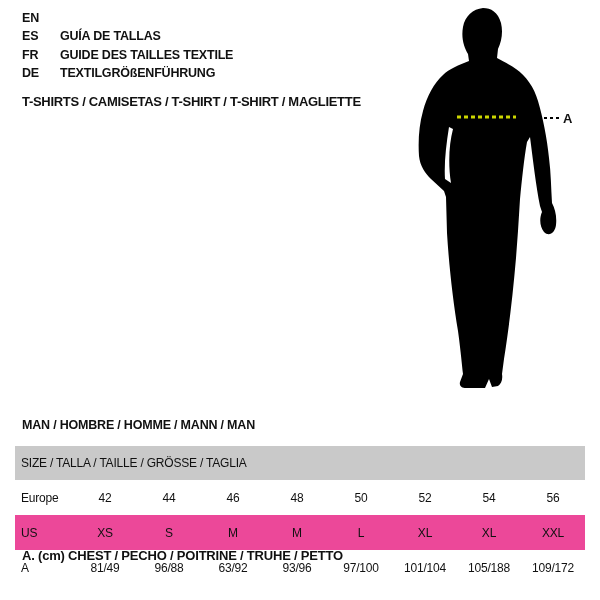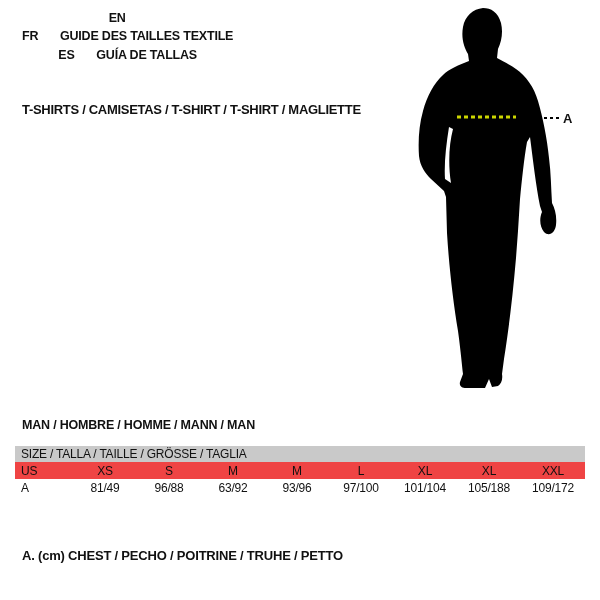--- a/index.html
+++ b/index.html
@@ -10,7 +10,7 @@
   }
   
   .lang-list{position:absolute;left:22px;top:9px;}
-  .lang-row{display:flex;line-height:18.4px;font-size:12.5px;font-weight:bold;letter-spacing:-0.2px;justify-content:center;}
+  .lang-row{display:flex;line-height:18.4px;font-size:12.5px;font-weight:bold;letter-spacing:-0.2px;}
   .lang-code{width:38px;flex:0 0 38px;}
   
   .categories{position:absolute;left:22px;top:101px;font-size:13px;font-weight:bold;line-height:18.5px;letter-spacing:-0.3px;}

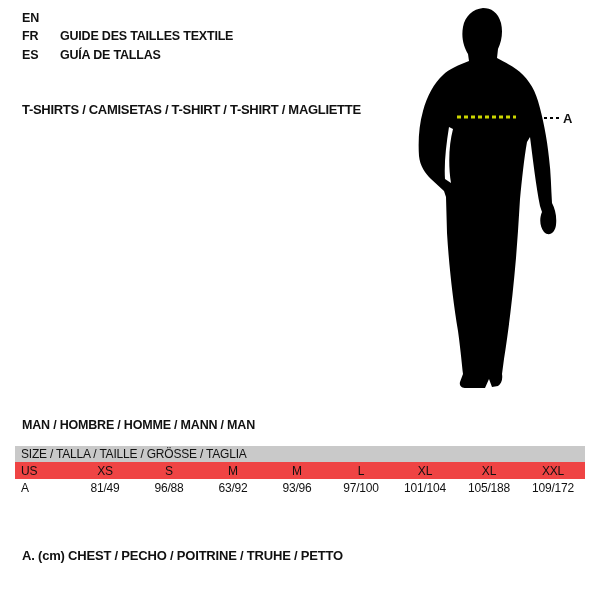--- a/index.html
+++ b/index.html
@@ -35,12 +35,12 @@
     <span class="lang-code">EN</span>
   </div>
   <div class="lang-row">
+    <span class="lang-code">ES</span>
+    <span class="lang-text">GUÍA DE TALLAS</span>
+  </div>
+  <div class="lang-row">
     <span class="lang-code">FR</span>
     <span class="lang-text">GUIDE DES TAILLES TEXTILE</span>
-  </div>
-  <div class="lang-row">
-    <span class="lang-code">ES</span>
-    <span class="lang-text">GUÍA DE TALLAS</span>
   </div>
 </div>
 

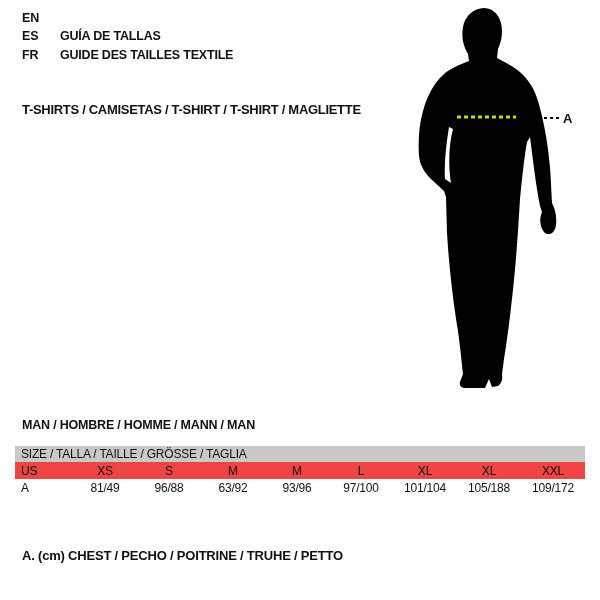--- a/index.html
+++ b/index.html
@@ -41,6 +41,10 @@
   <div class="lang-row">
     <span class="lang-code">FR</span>
     <span class="lang-text">GUIDE DES TAILLES TEXTILE</span>
+  </div>
+  <div class="lang-row">
+    <span class="lang-code">DE</span>
+    <span class="lang-text">TEXTILGRÖßENFÜHRUNG</span>
   </div>
 </div>
 

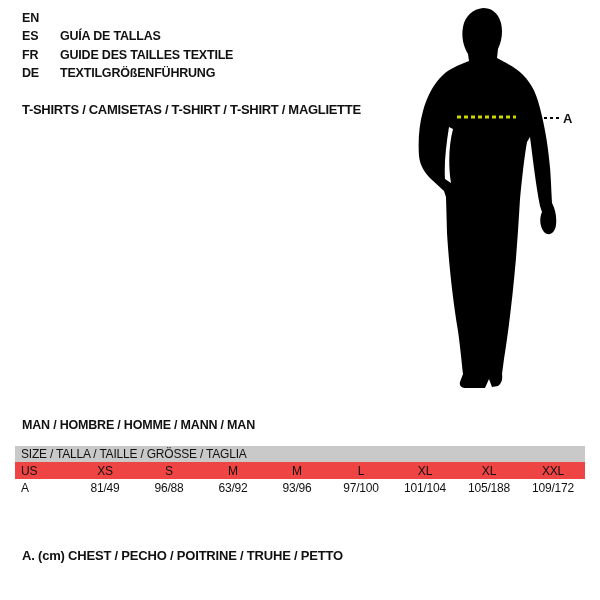--- a/index.html
+++ b/index.html
@@ -13,7 +13,7 @@
   .lang-row{display:flex;line-height:18.4px;font-size:12.5px;font-weight:bold;letter-spacing:-0.2px;}
   .lang-code{width:38px;flex:0 0 38px;}
   
-  .categories{position:absolute;left:22px;top:101px;font-size:13px;font-weight:bold;line-height:18.5px;letter-spacing:-0.3px;}
+  .categories{position:absolute;left:22px;top:93px;font-size:13px;font-weight:bold;line-height:18.5px;letter-spacing:-0.3px;}
   
   .figure-wrap{position:absolute;left:400px;top:0;width:200px;height:410px;}
   

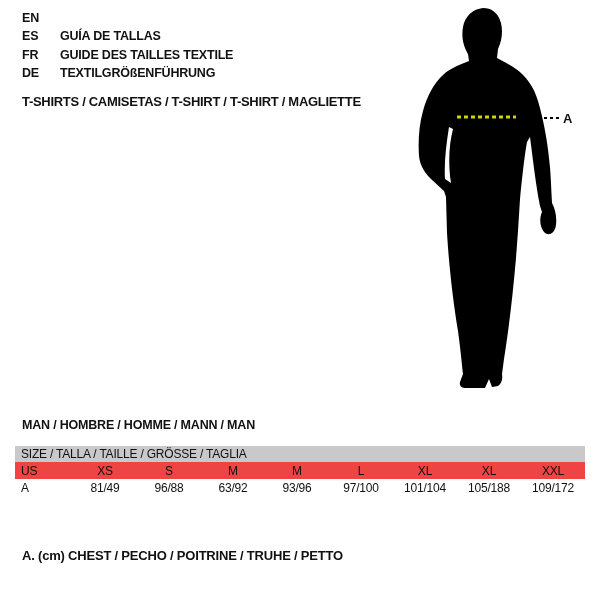--- a/index.html
+++ b/index.html
@@ -20,7 +20,7 @@
   .section-title{position:absolute;left:22px;top:418px;font-size:12.5px;font-weight:bold;letter-spacing:-0.2px;}
   
   .size-table{position:absolute;left:15px;top:446px;width:570px;border-collapse:collapse;table-layout:fixed;font-size:12px;letter-spacing:-0.2px;}
-  .size-table td{padding:0;height:17px;text-align:center;vertical-align:middle;white-space:nowrap;}
+  .size-table td{padding:9px;height:17px;text-align:center;vertical-align:middle;white-space:nowrap;}
   .size-table td.row-label{text-align:left;padding-left:6px;}
   .size-table tr.thead td{background:#c9c9c9;height:16px;}
   .size-table tr.shaded td{background:#ef4444;}

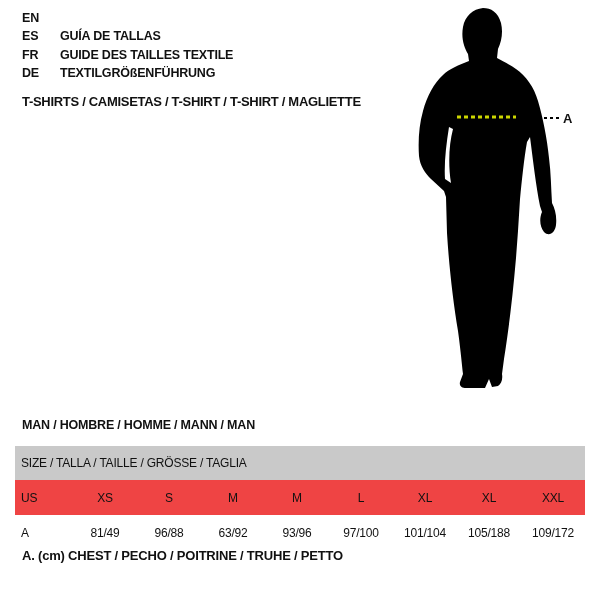--- a/index.html
+++ b/index.html
@@ -123,6 +123,17 @@
       <tr class="thead">
     <td class="row-label" colspan="9">SIZE / TALLA / TAILLE / GRÖSSE / TAGLIA</td>
   </tr>
+  <tr>
+    <td class="row-label">Europe</td>
+    <td>42</td>
+    <td>44</td>
+    <td>46</td>
+    <td>48</td>
+    <td>50</td>
+    <td>52</td>
+    <td>54</td>
+    <td>56</td>
+  </tr>
   <tr class="shaded">
     <td class="row-label">US</td>
     <td>XS</td>

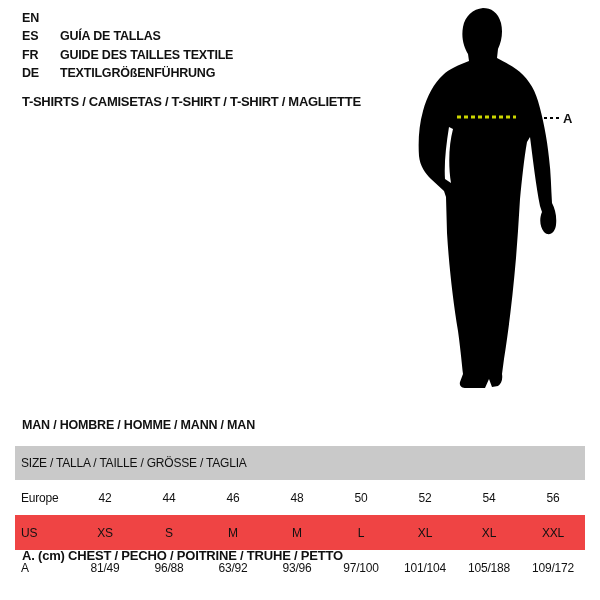--- a/index.html
+++ b/index.html
@@ -23,7 +23,7 @@
   .size-table td{padding:9px;height:17px;text-align:center;vertical-align:middle;white-space:nowrap;}
   .size-table td.row-label{text-align:left;padding-left:6px;}
   .size-table tr.thead td{background:#c9c9c9;height:16px;}
-  .size-table tr.shaded td{background:#ef4444;}
+  .size-table tr.shaded td{background:#ec4899;}
   
   .footnote{position:absolute;left:22px;top:548px;font-size:13px;font-weight:bold;letter-spacing:-0.2px;}
 </style>

